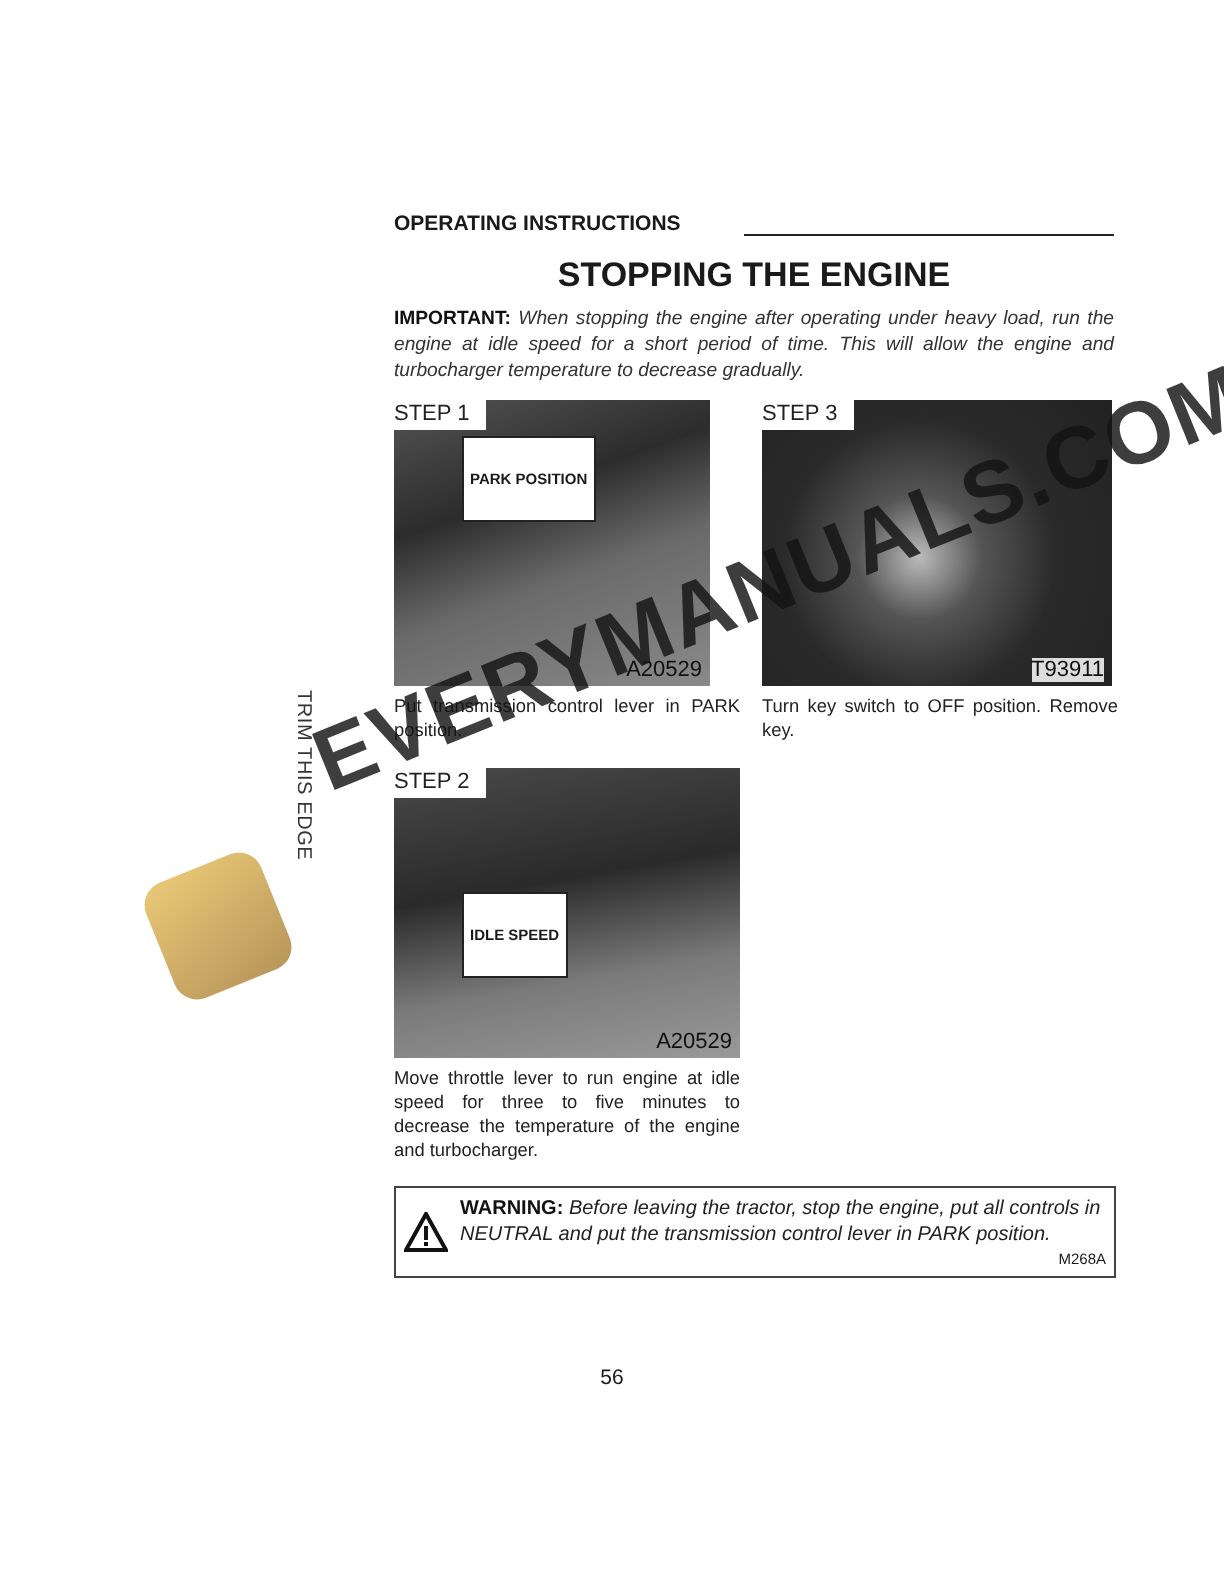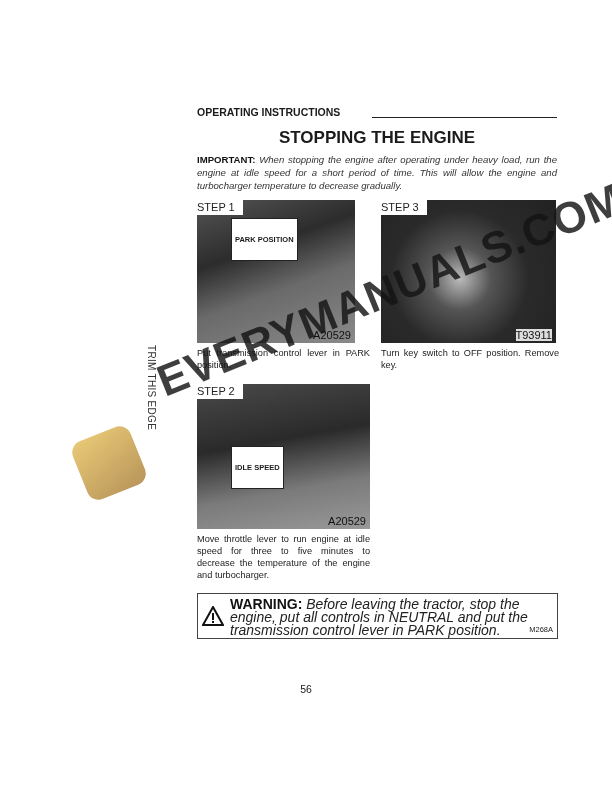--- a/index.html
+++ b/index.html
@@ -19,7 +19,7 @@
   .caption { font-size:9.2px; line-height:12px; text-align:justify; color:#222; }
   .trim { left:146px; top:345px; writing-mode:vertical-rl; font-size:10px; color:#333; letter-spacing:0.3px; }
   .warning { left:197px; top:593px; width:359px; height:44px; border:1px solid #444; }
-  .warning .text { position:absolute; left:32px; top:4px; right:4px; font-size:14px; line-height:13px; color:#222; }
+  .warning .text { position:absolute; left:32px; top:4px; right:4px; font-size:10px; line-height:13px; color:#222; }
   .warning .text b { color:#111; }
   .warning .text i { font-style:italic; }
   .warning .code { position:absolute; right:4px; bottom:4px; font-size:7.5px; }

